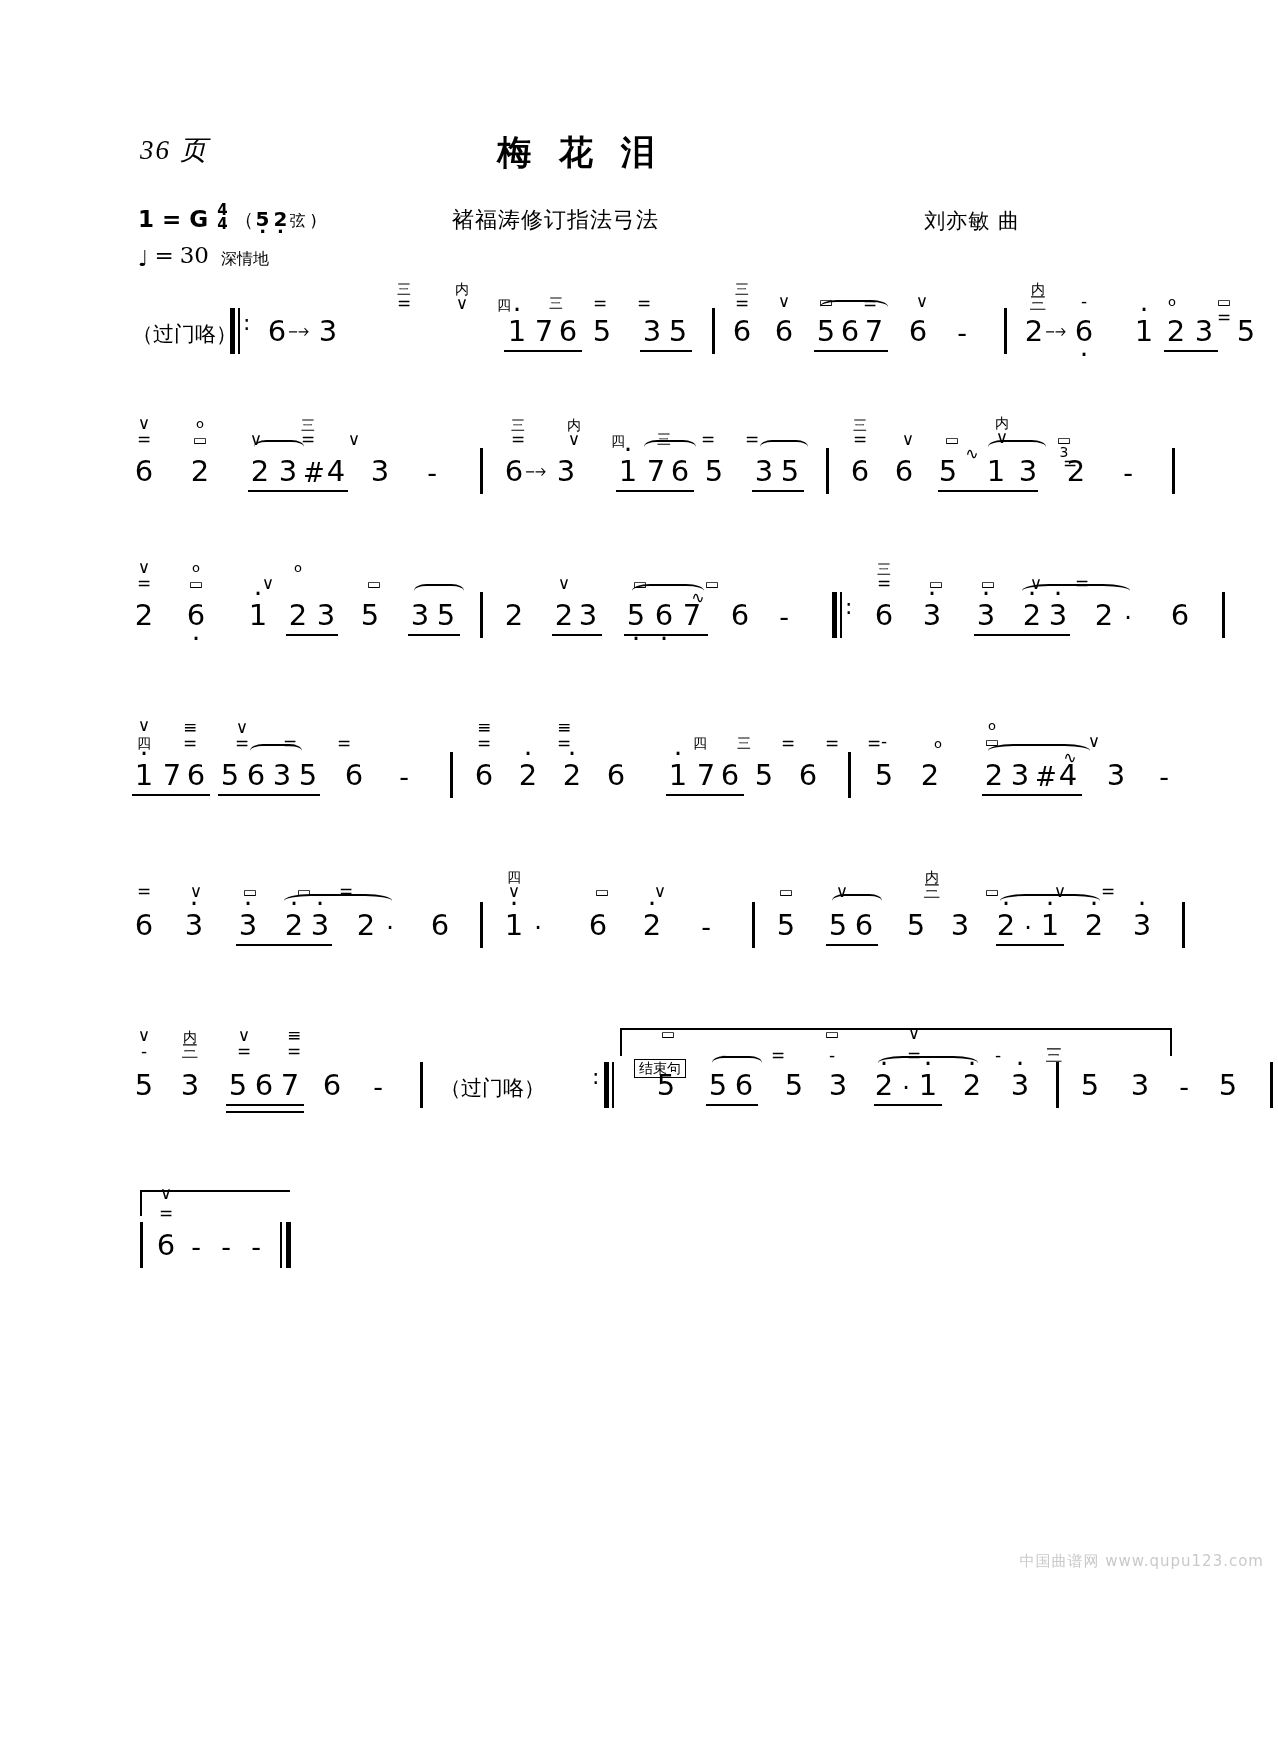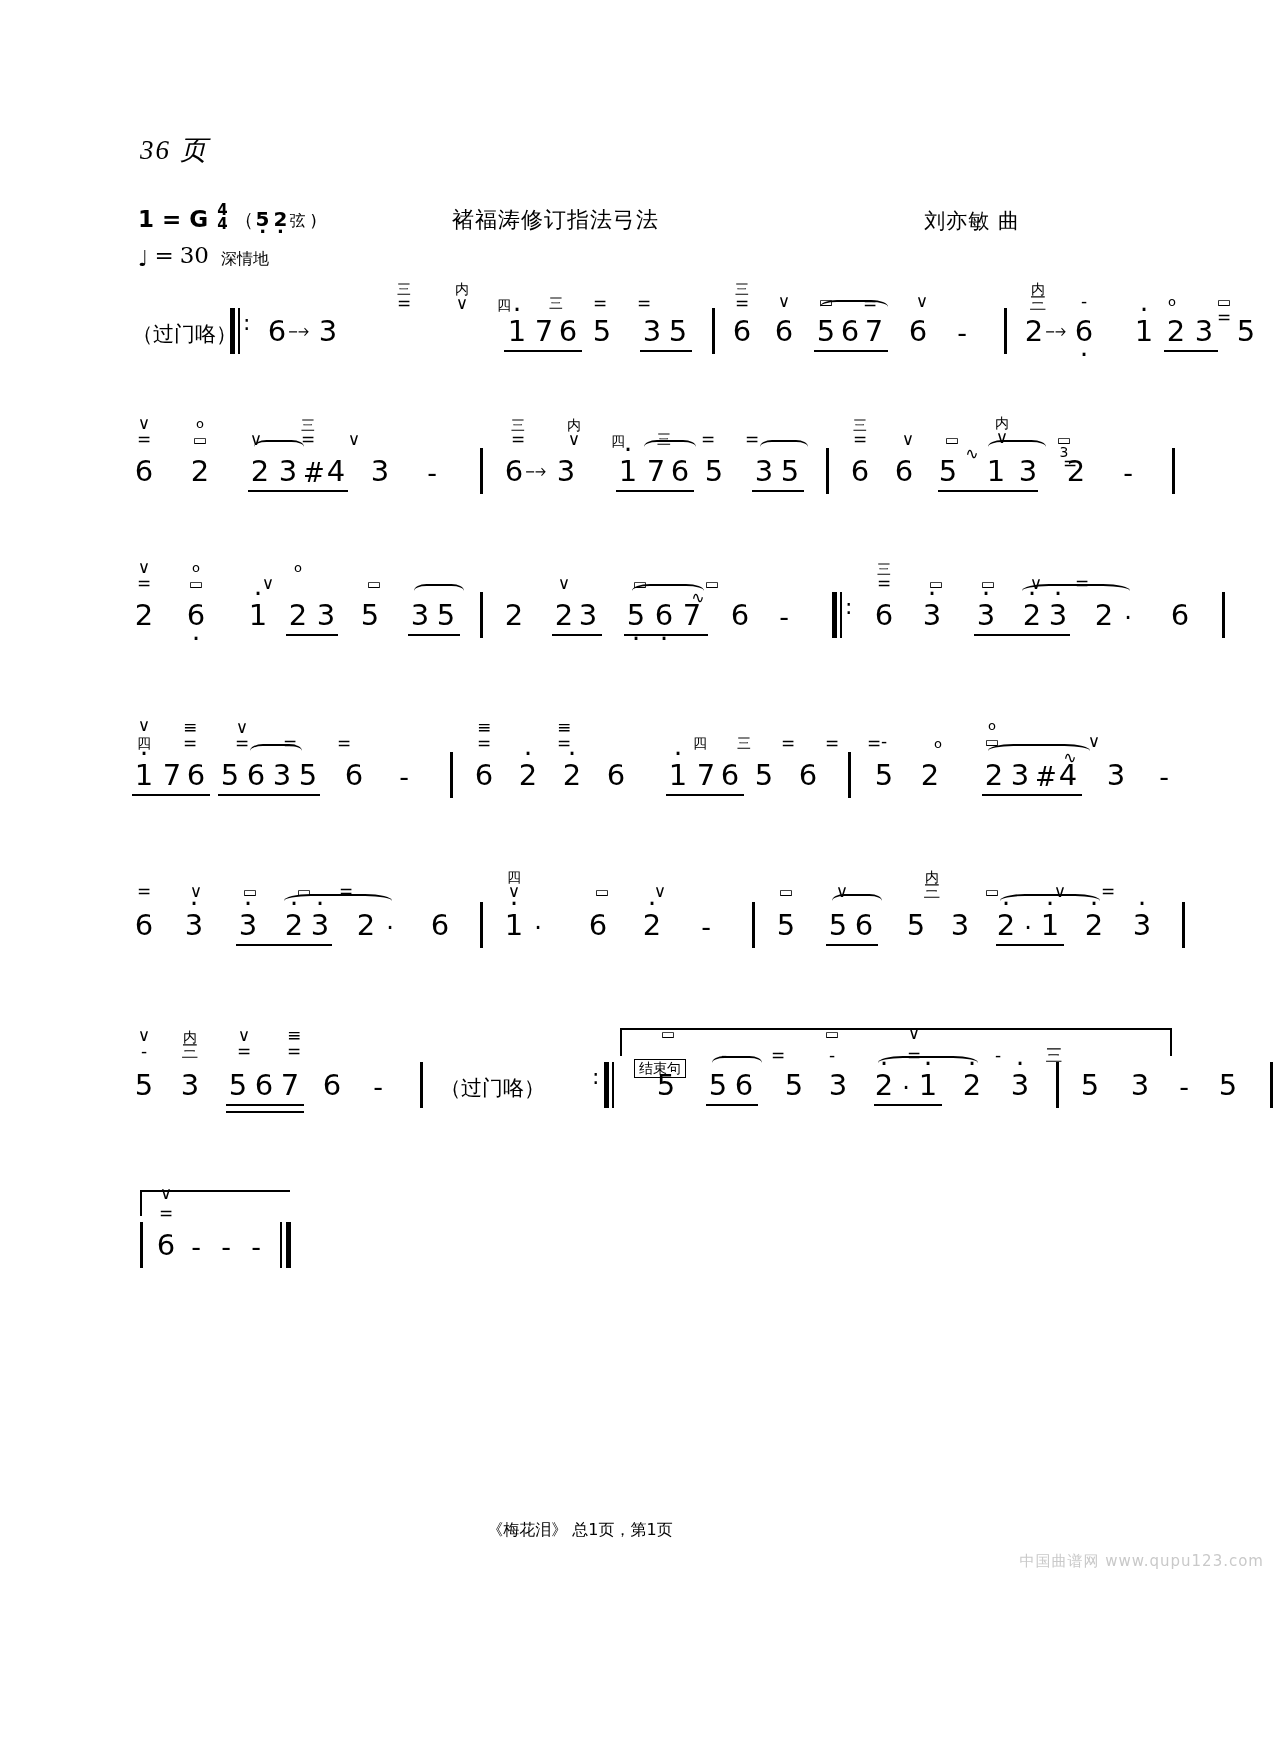--- a/index.html
+++ b/index.html
@@ -322,6 +322,7 @@
 <div class="page">
 
   <div class="page-number">36 页</div>
+  <div class="title">梅 花 泪</div>
 
   <div class="keyblock">
     <div class="keyline1">

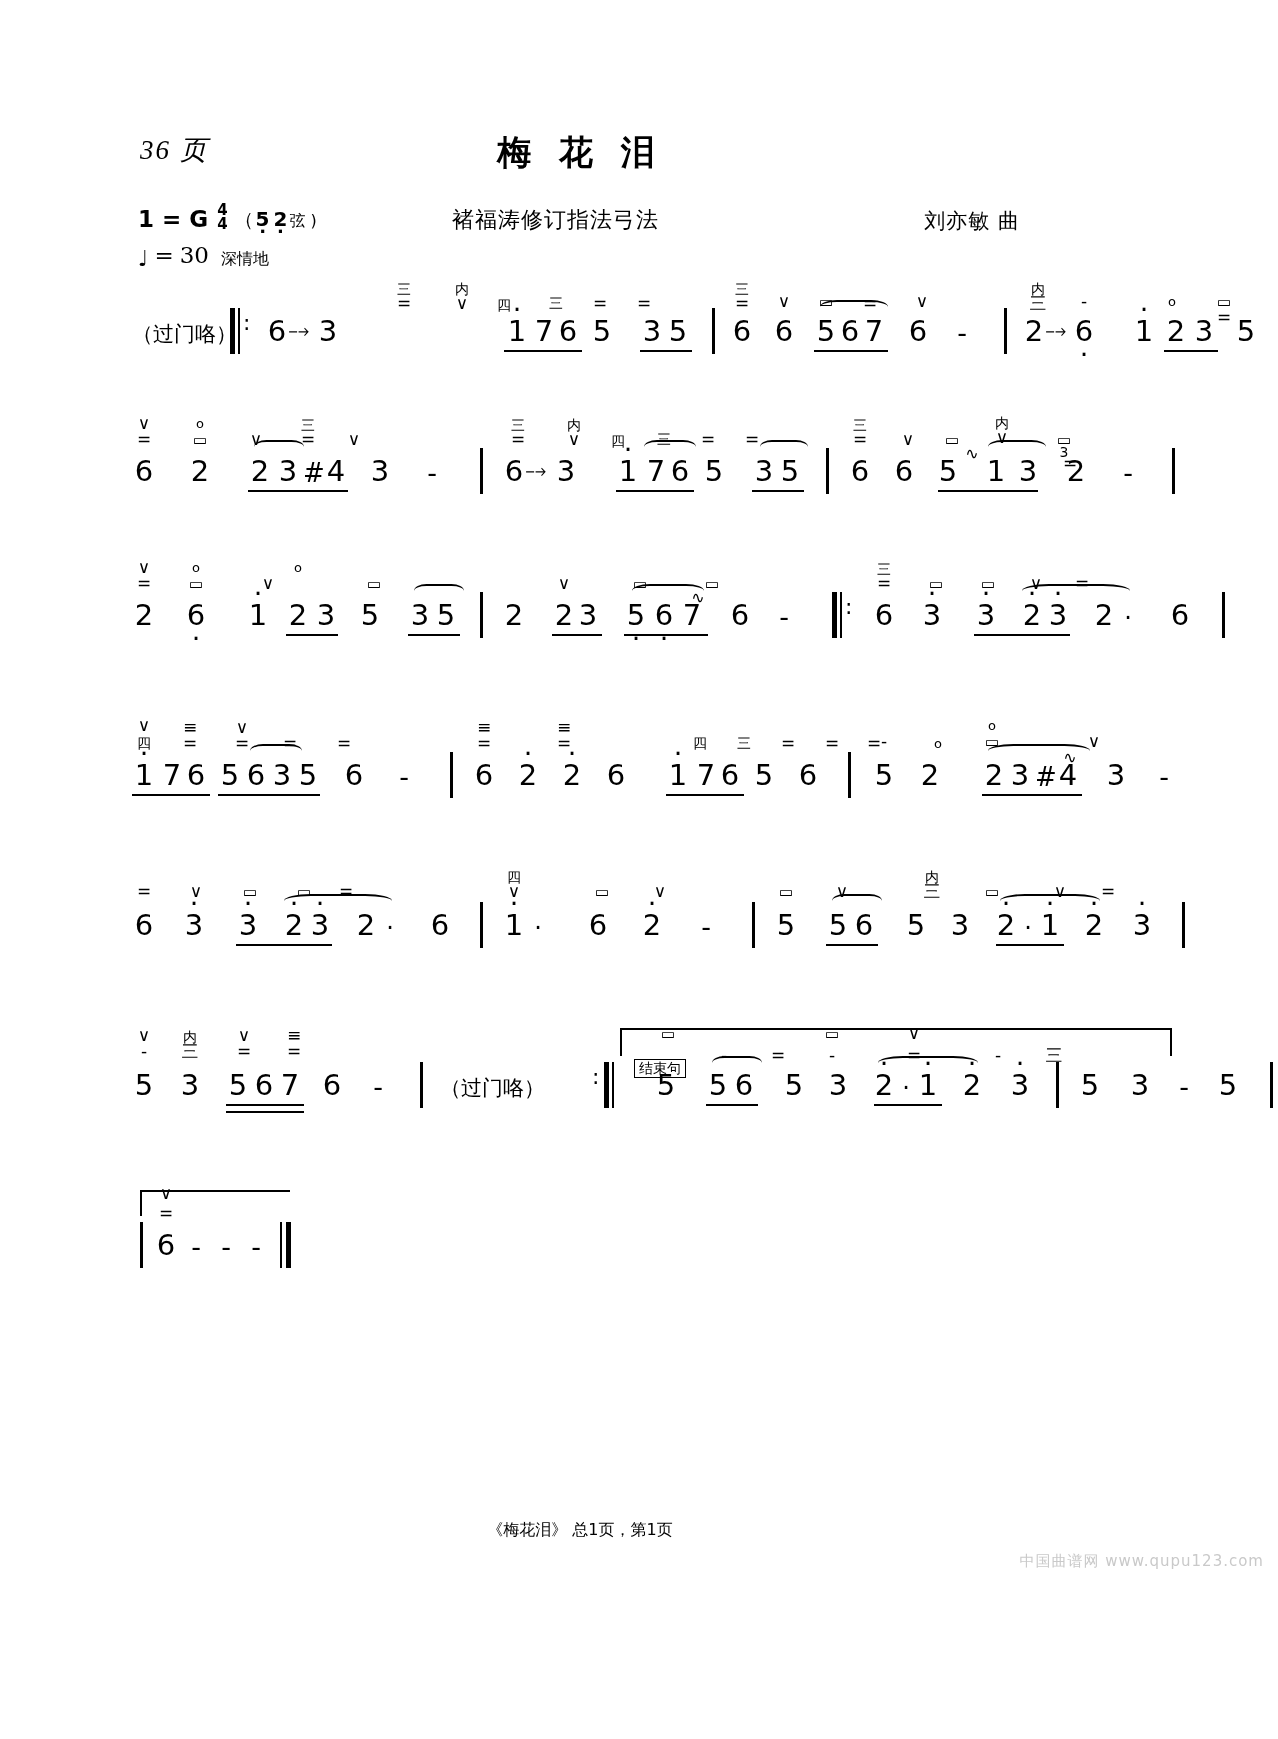--- a/index.html
+++ b/index.html
@@ -781,7 +781,6 @@
     </div>
   </div>
 
-  <div class="footer">《梅花泪》 总1页，第1页</div>
   <div class="watermark">
     <span>中国曲谱网 www.qupu123.com</span>
   </div>

